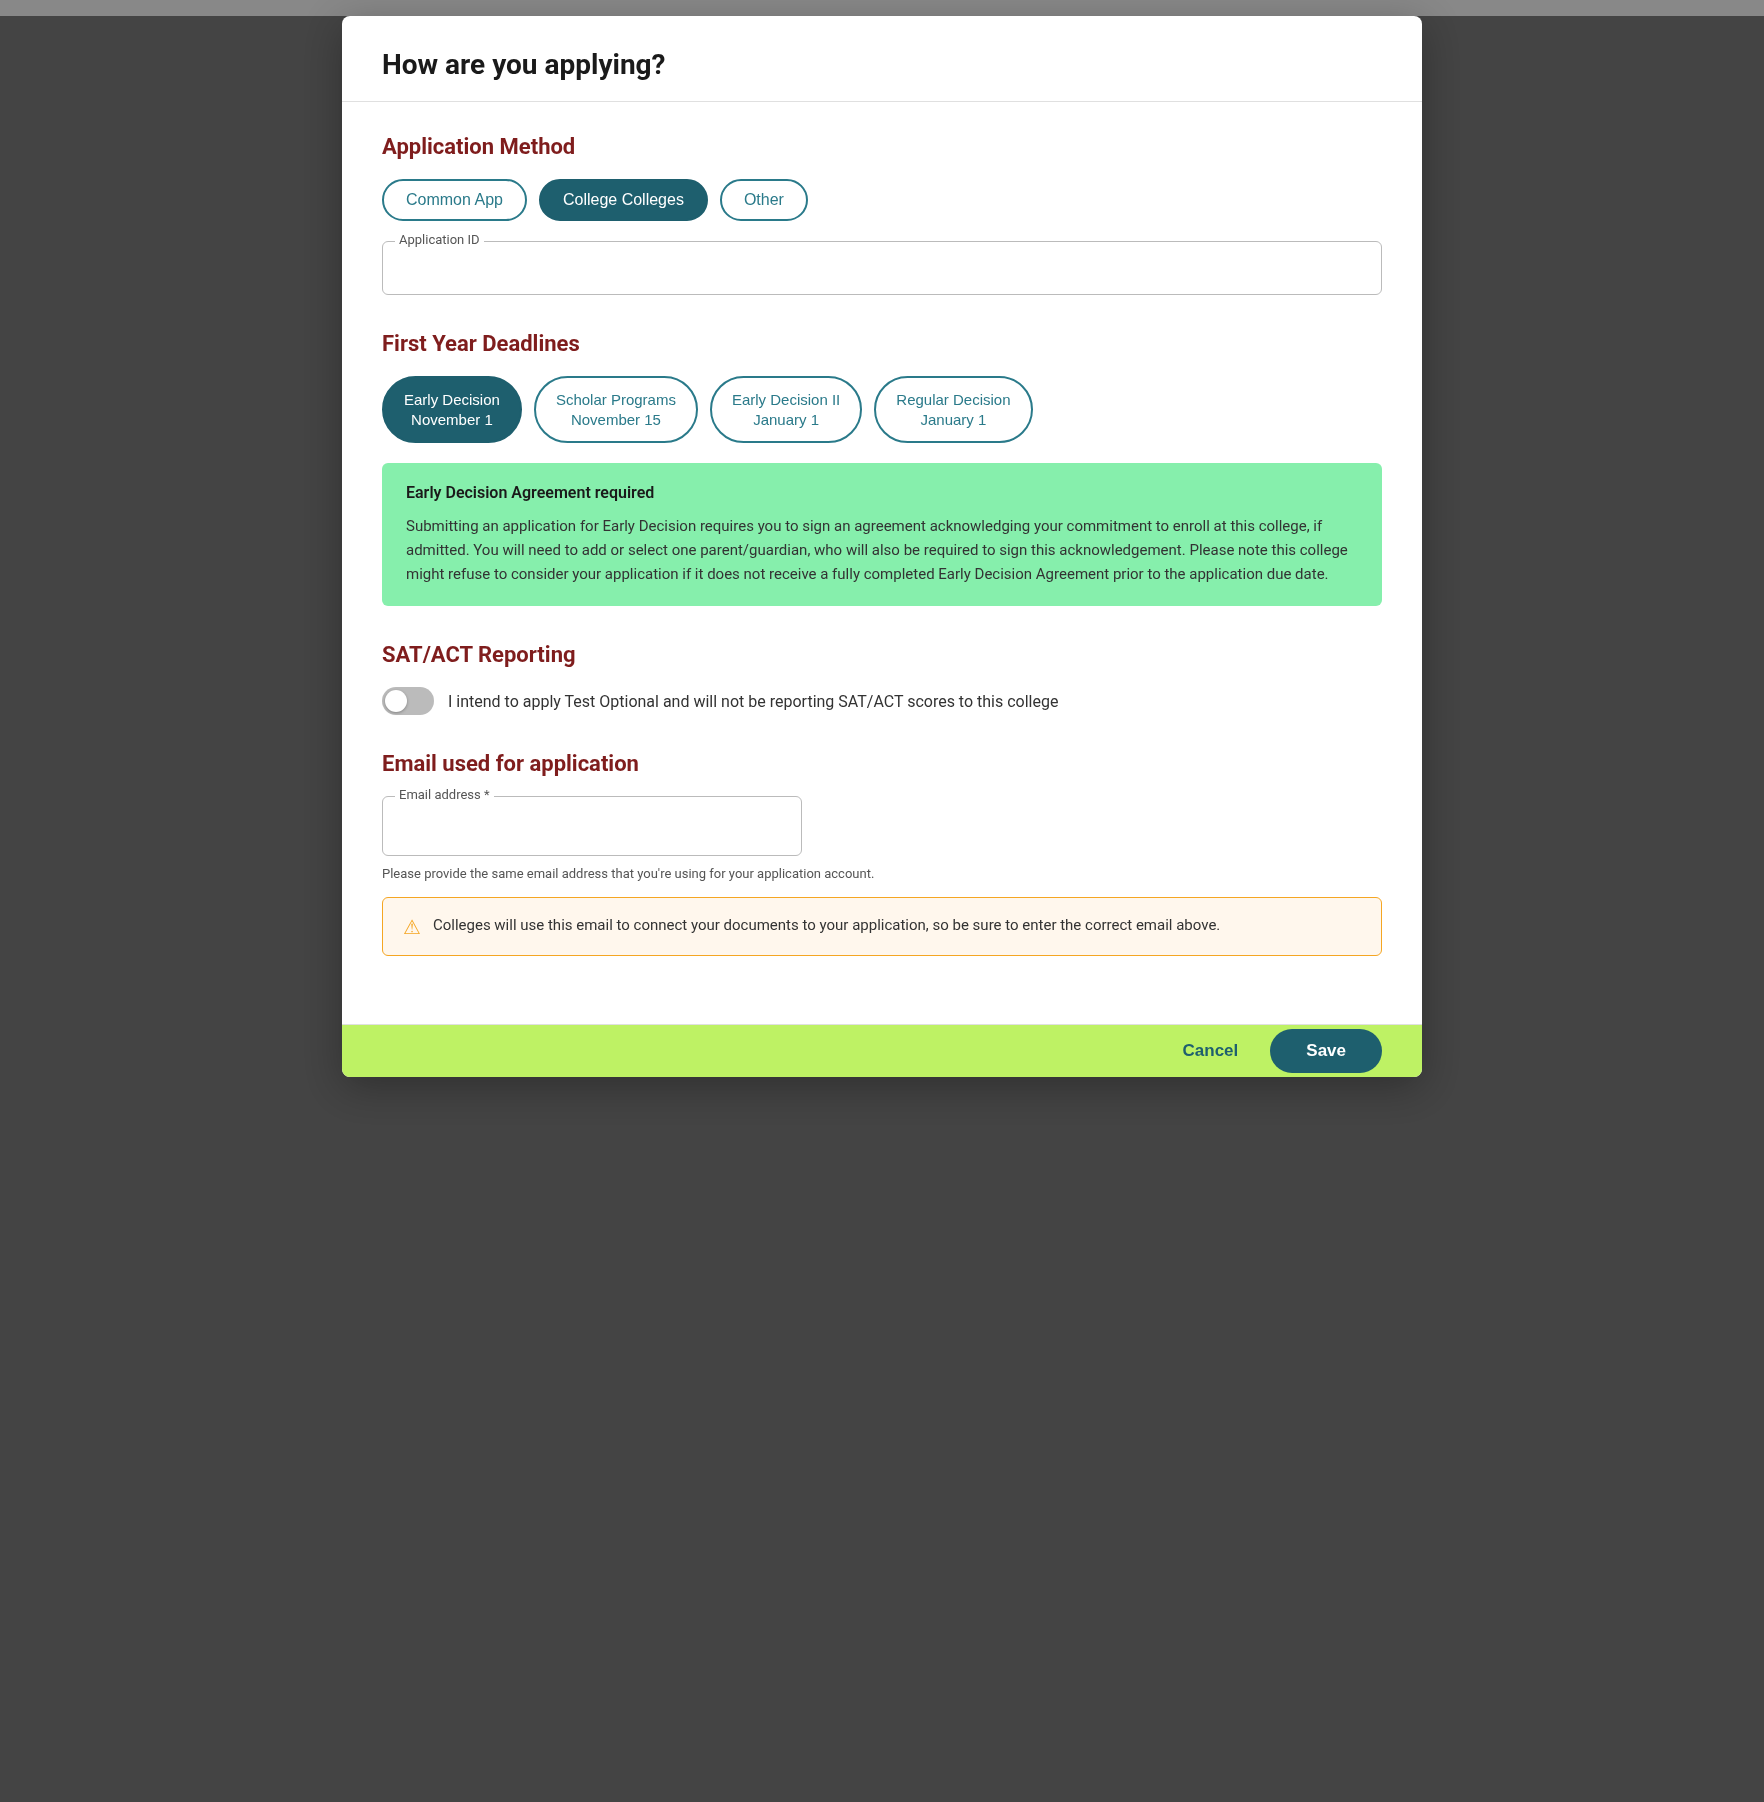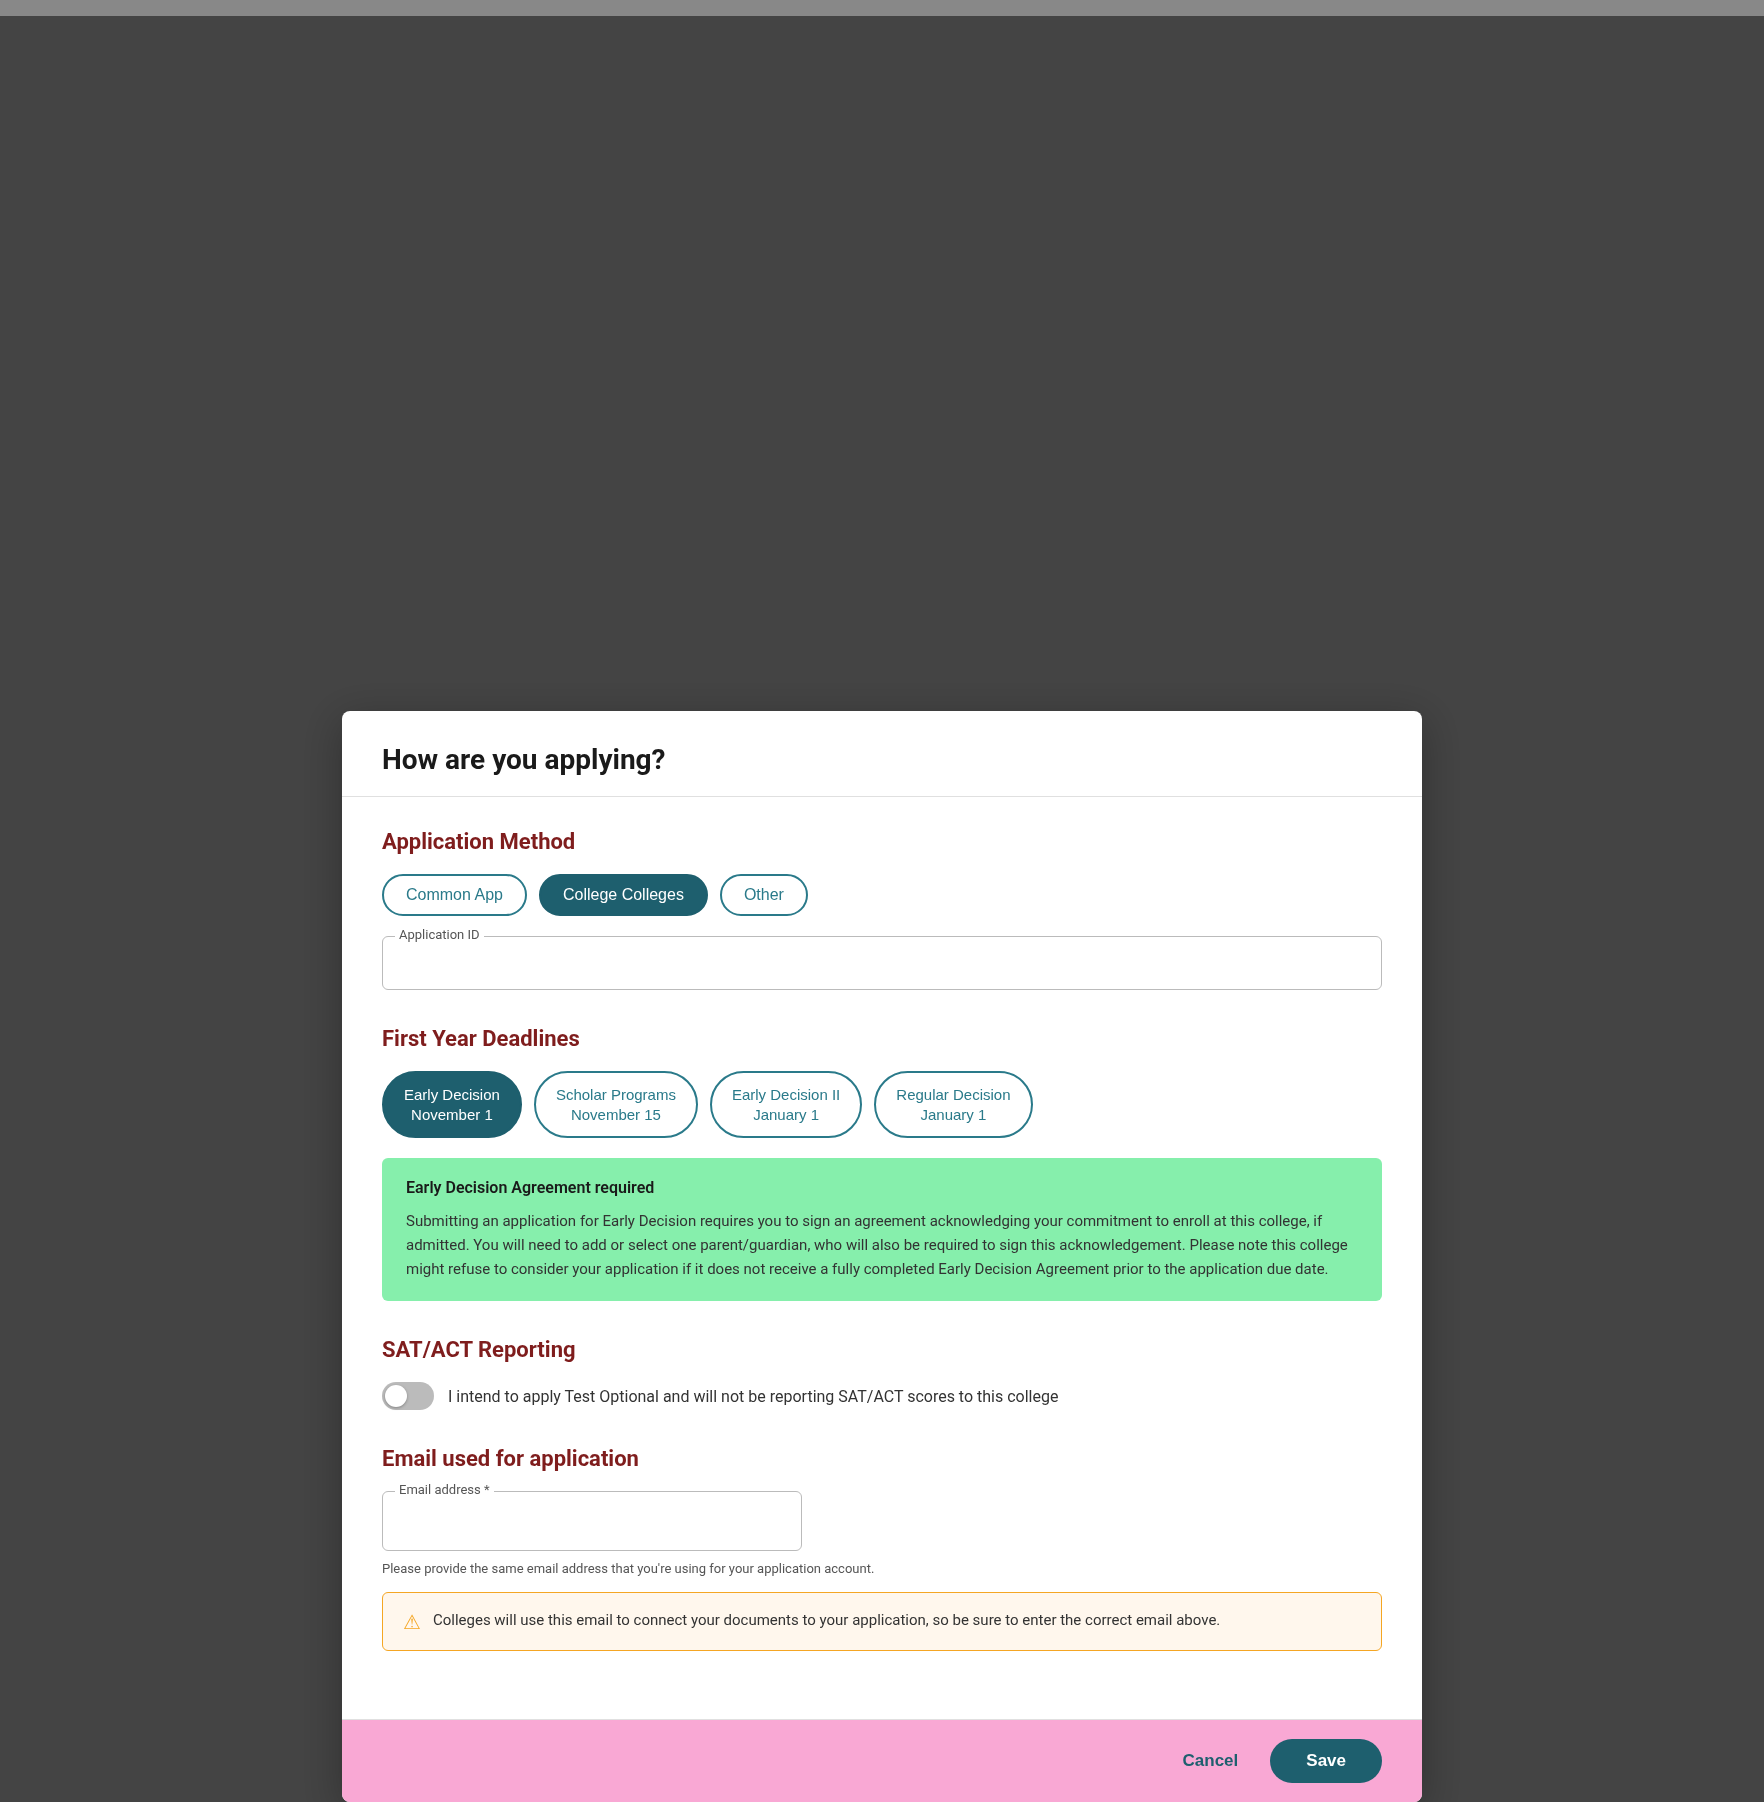--- a/index.html
+++ b/index.html
@@ -23,7 +23,7 @@
       inset: 0;
       background: rgba(0,0,0,0.5);
       display: flex;
-      align-items: flex-end;
+      align-items: flex-start;
       justify-content: center;
       margin-top: 16px;
     }

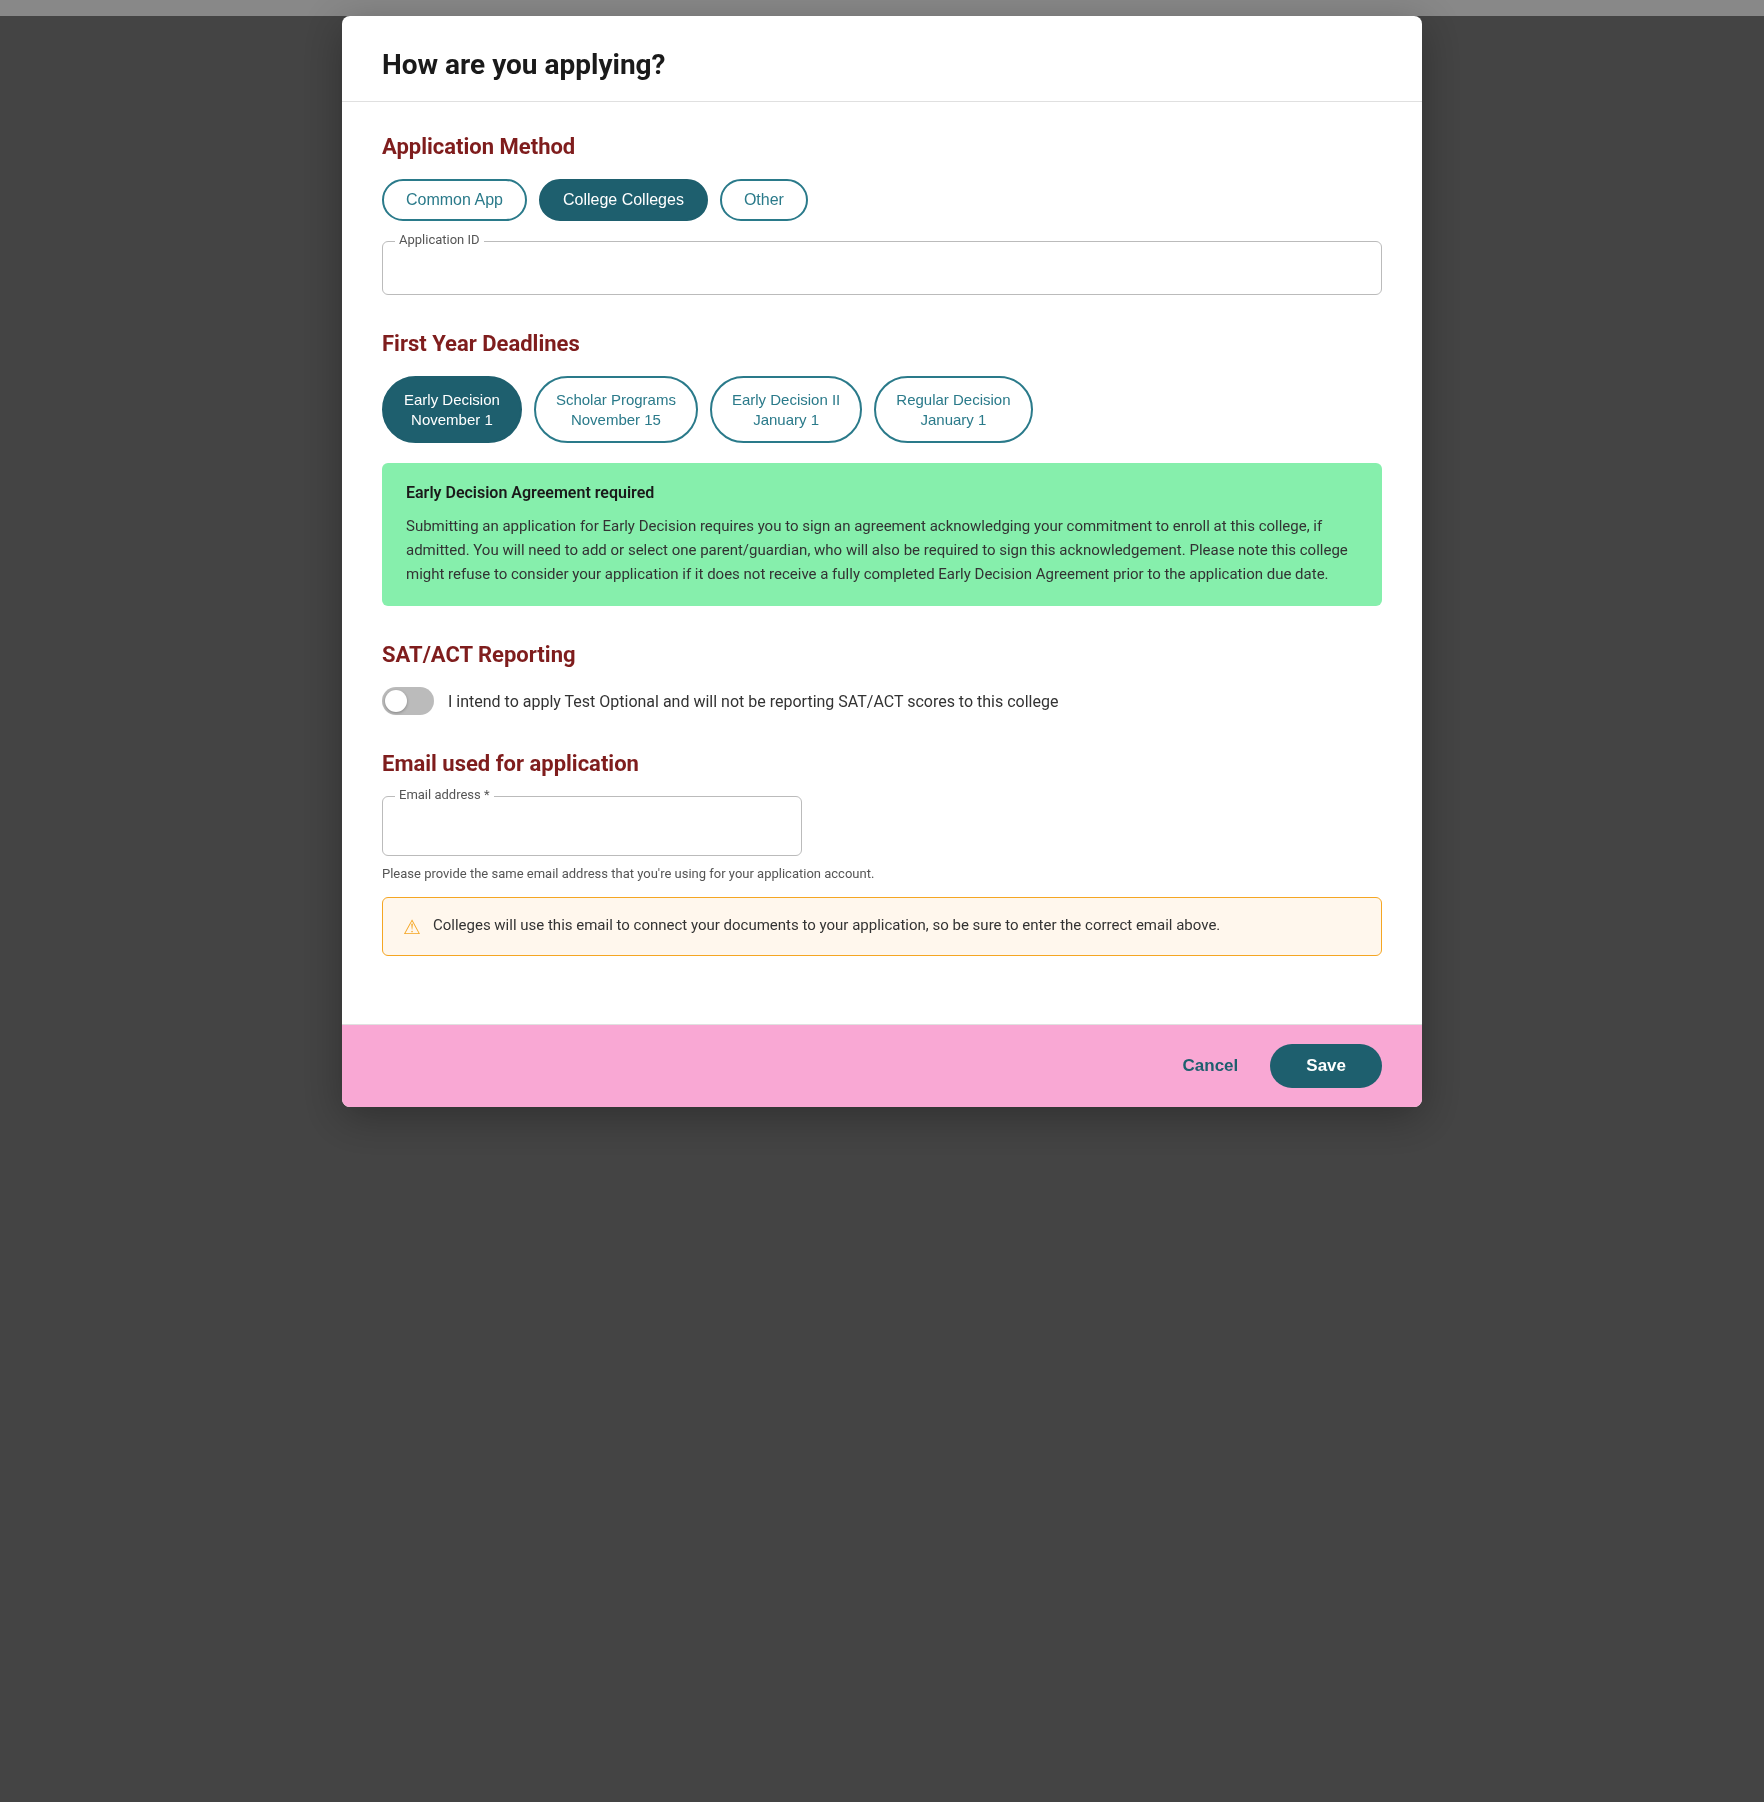--- a/index.html
+++ b/index.html
@@ -58,13 +58,13 @@
     }
 
     .modal-footer {
-      padding: 19px 40px;
+      padding: 4px 40px;
       border-top: 1px solid #e0e0e0;
       display: flex;
       justify-content: flex-end;
       align-items: center;
       gap: 16px;
-      background: #f9a8d4;
+      background: #bef264;
     }
 
     .section-title {

